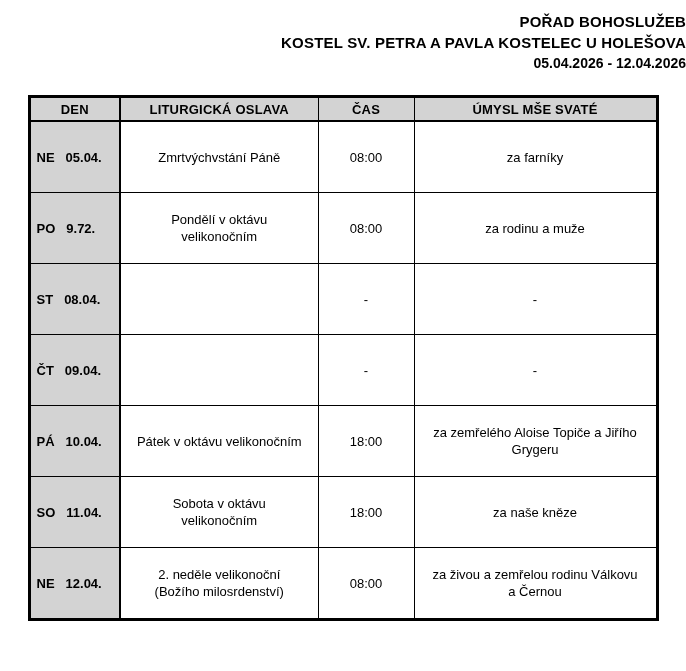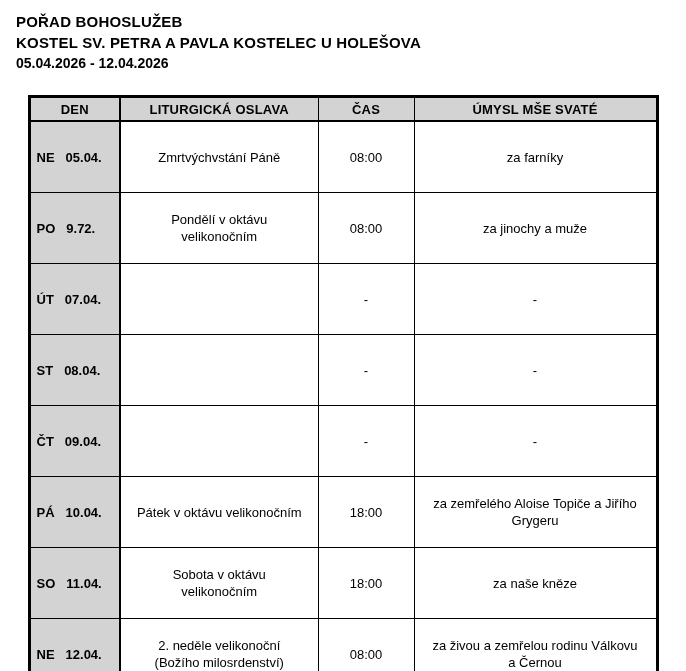--- a/index.html
+++ b/index.html
@@ -17,9 +17,8 @@
     overflow: hidden;
   }
   .doc-header {
-    text-align: left;
+    text-align: right;
     padding-top: 11px;
-    margin-left: 16px;
   }
   .doc-title {
     font-size: 15px;

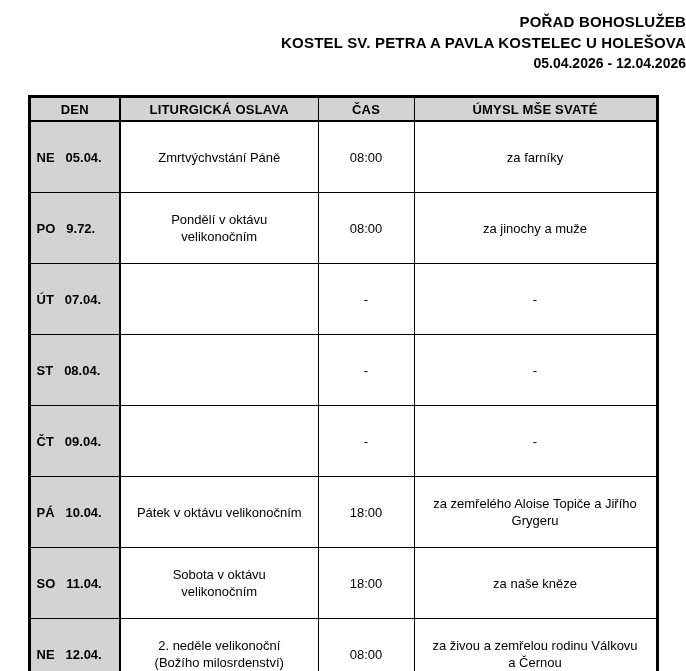--- a/index.html
+++ b/index.html
@@ -126,7 +126,7 @@
         </td>
         <td>Pondělí v oktávu velikonočním</td>
         <td>08:00</td>
-        <td>za jinochy a muže</td>
+        <td>za rodinu a muže</td>
       </tr>
       <tr>
         <td class="day-cell">

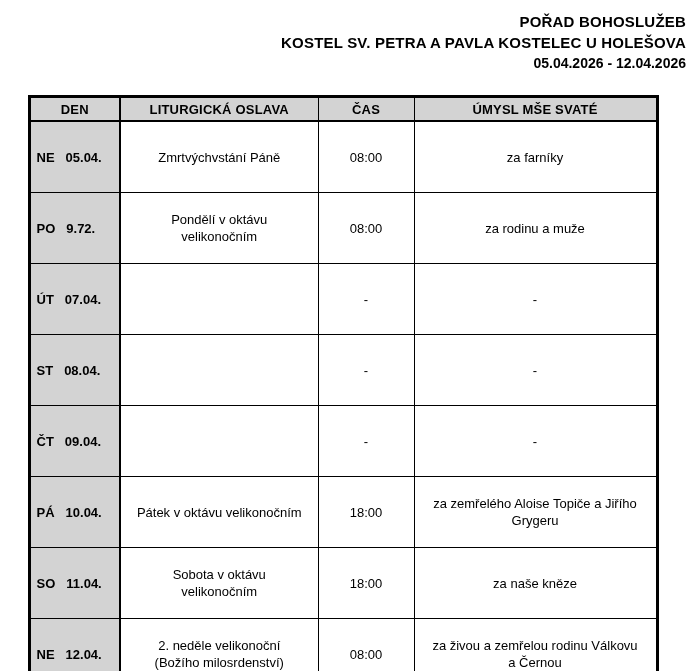--- a/index.html
+++ b/index.html
@@ -131,17 +131,6 @@
       <tr>
         <td class="day-cell">
           <span class="day-wrap">
-            <span>ÚT</span>
-            <span>07.04.</span>
-          </span>
-        </td>
-        <td></td>
-        <td>-</td>
-        <td>-</td>
-      </tr>
-      <tr>
-        <td class="day-cell">
-          <span class="day-wrap">
             <span>ST</span>
             <span>08.04.</span>
           </span>

